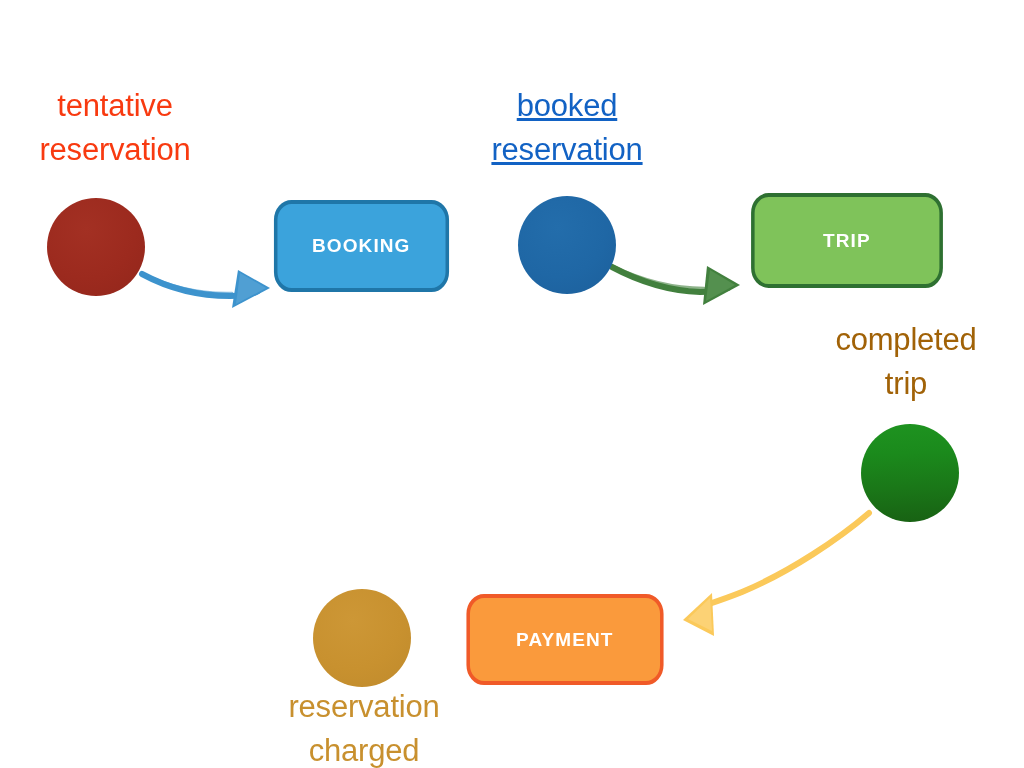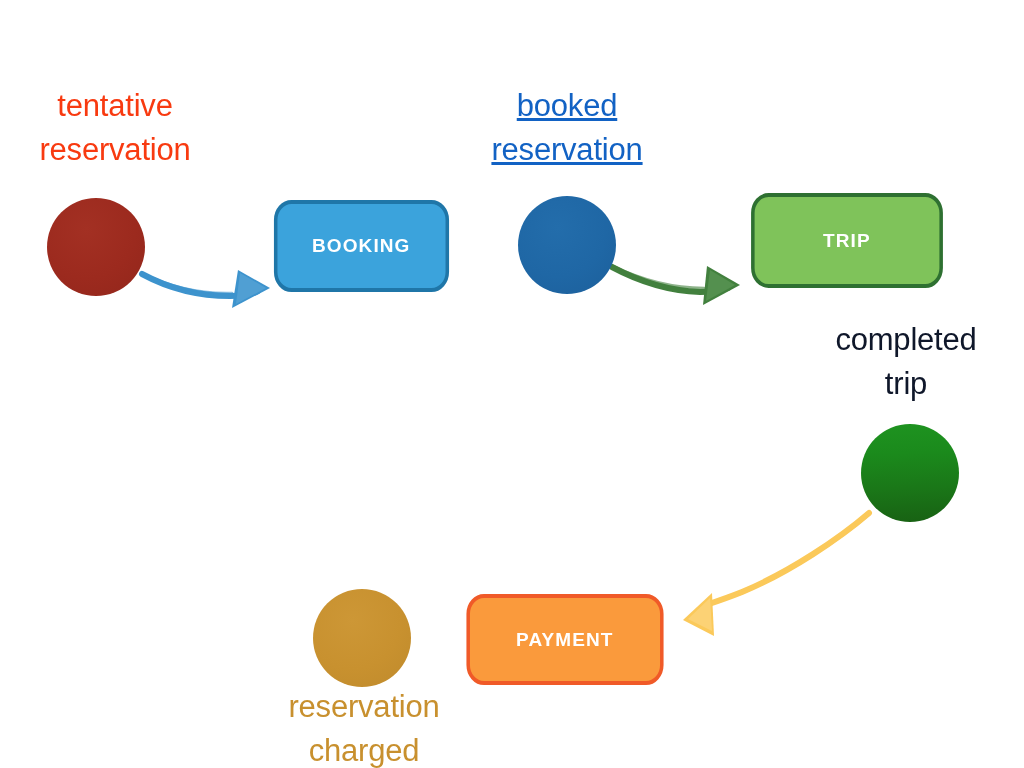--- a/index.html
+++ b/index.html
@@ -53,7 +53,7 @@
     left: 800px;
     top: 318px;
     width: 212px;
-    color: #0f172a;
+    color: #a16207;
   }
   #label-reservation-charged {
     left: 250px;

